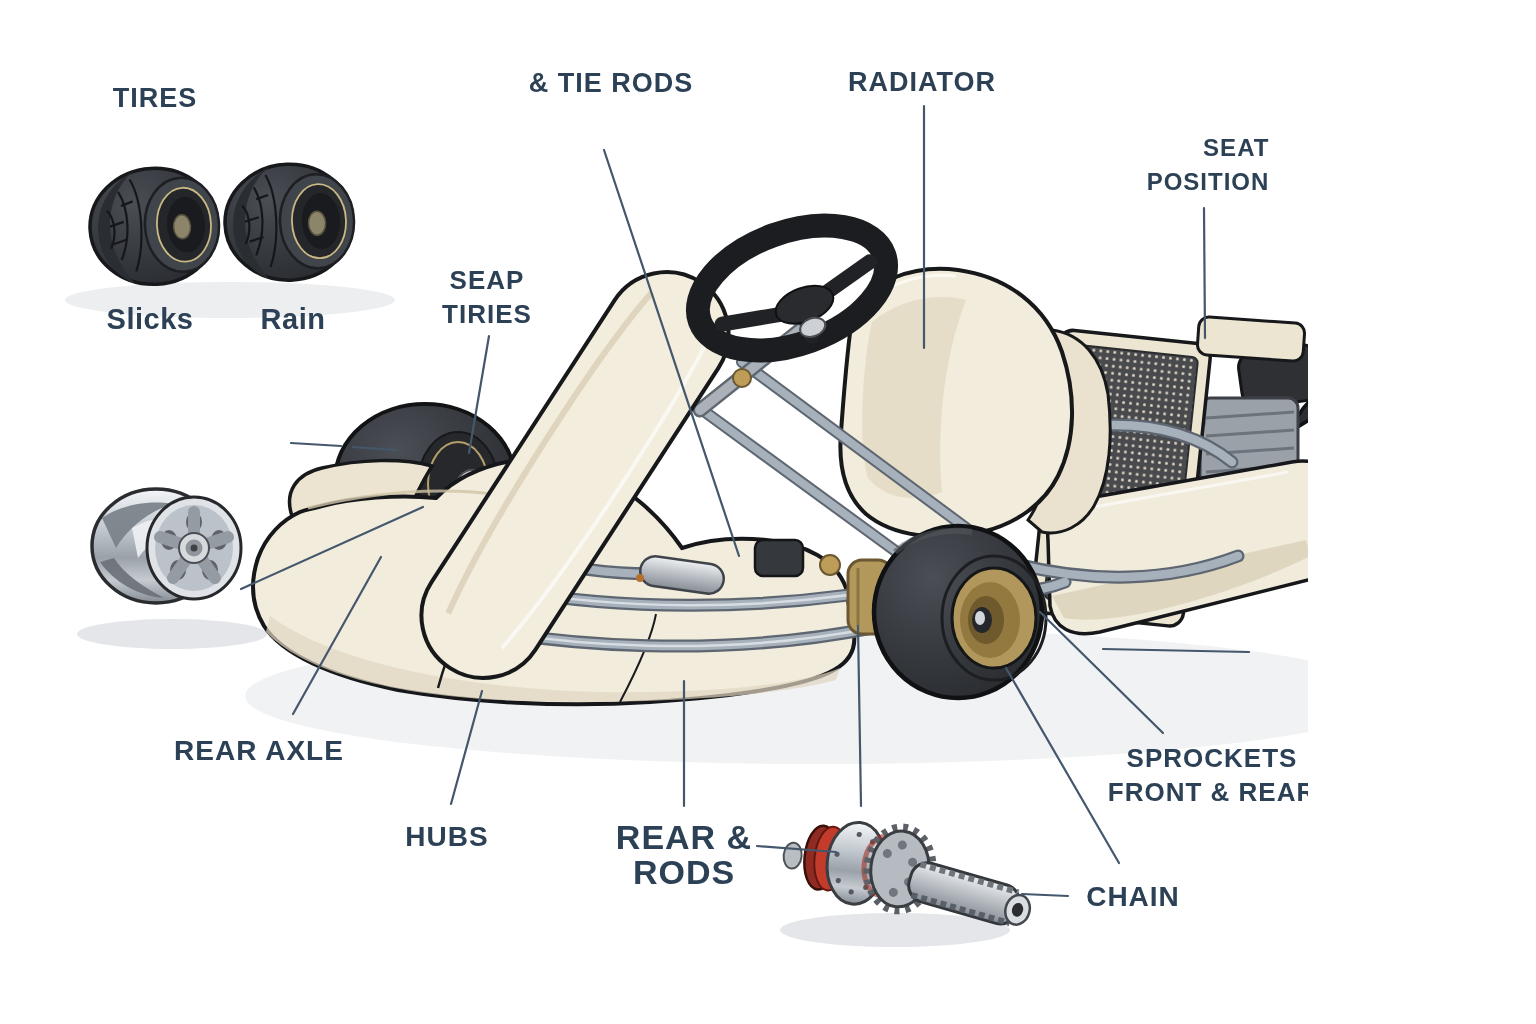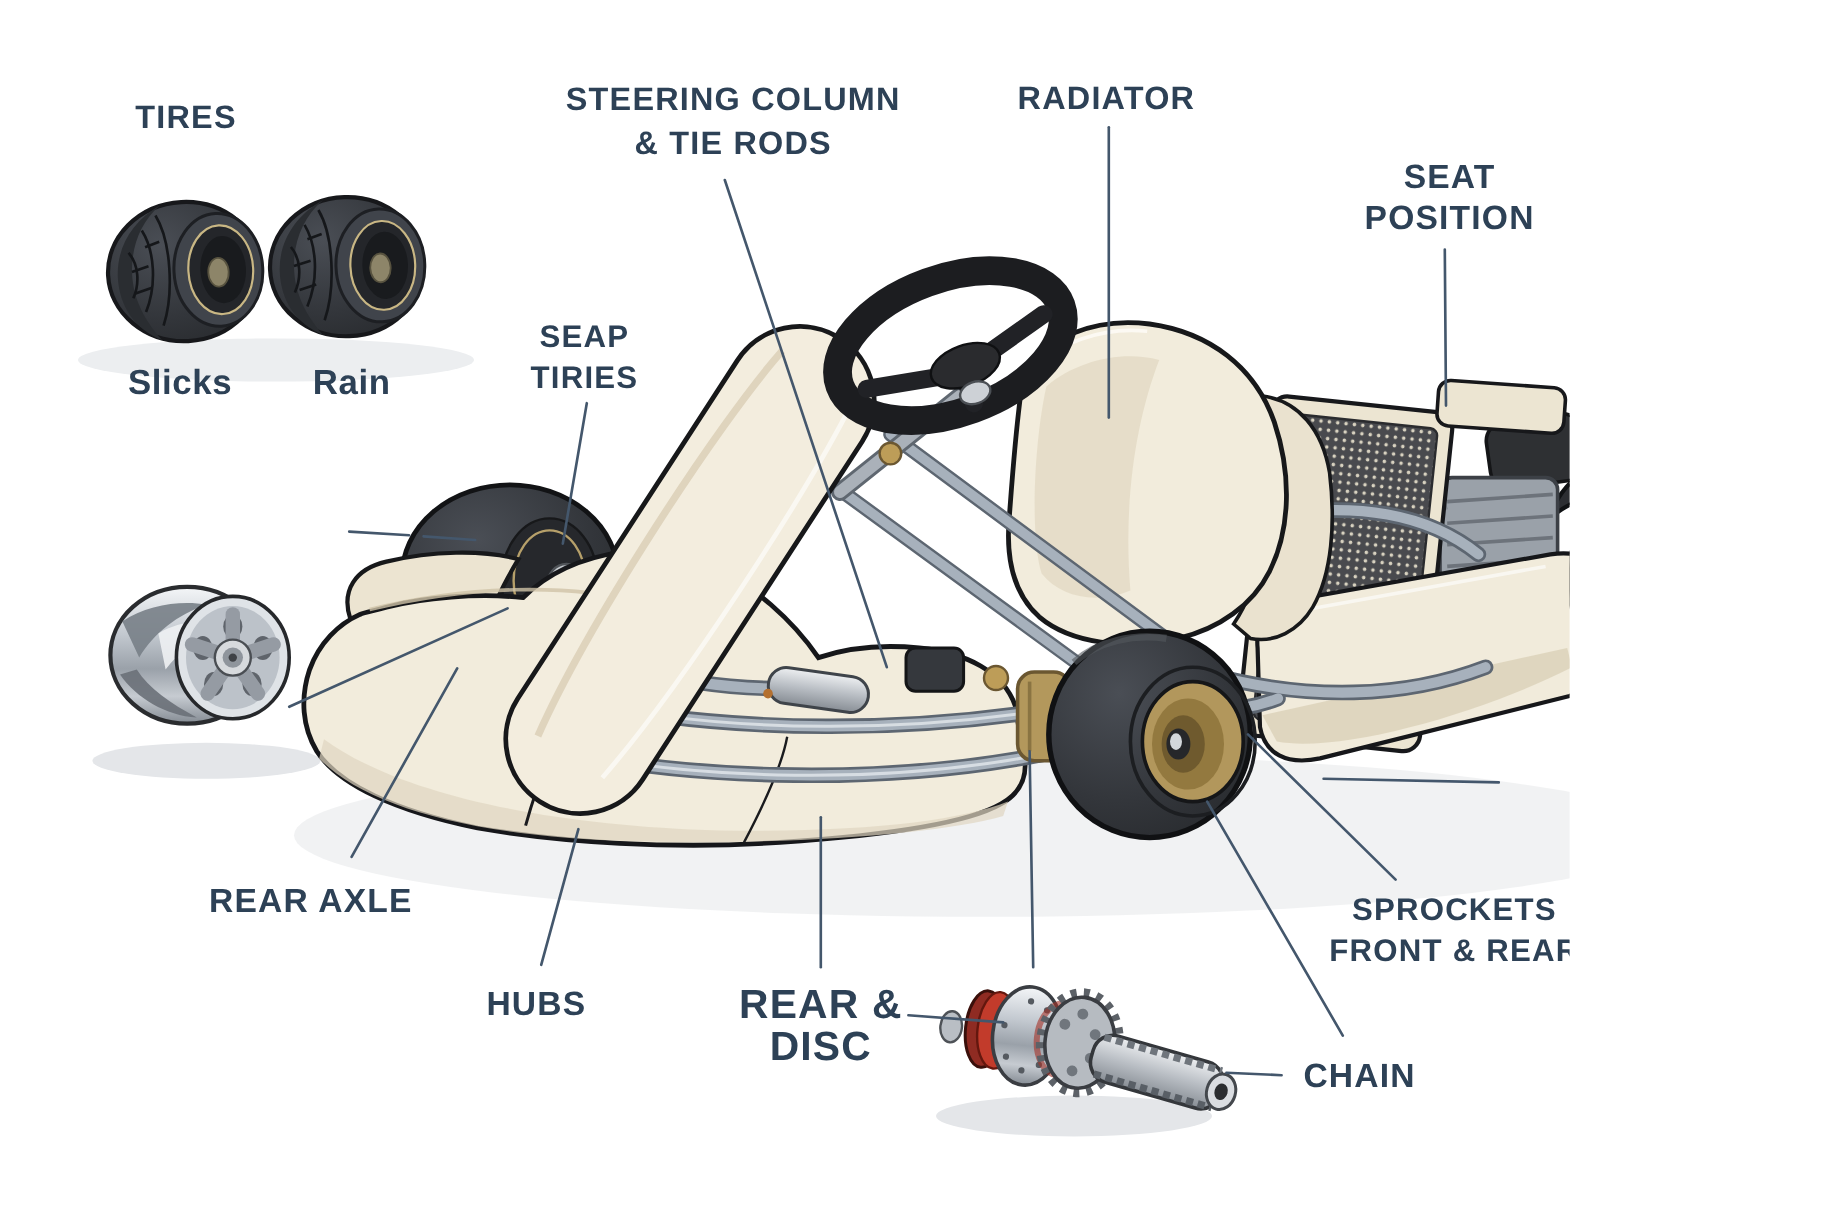--- a/index.html
+++ b/index.html
@@ -308,7 +308,6 @@
   <div class="lbl mixed" style="left:293px;top:303px;font-size:29px;">Rain</div>
 
   <div class="lbl" style="left:611px;top:65px;font-size:27px;line-height:36px;">
-    <span class="ln">STEERING COLUMN</span>
     <span class="ln">&amp; TIE RODS</span>
   </div>
 

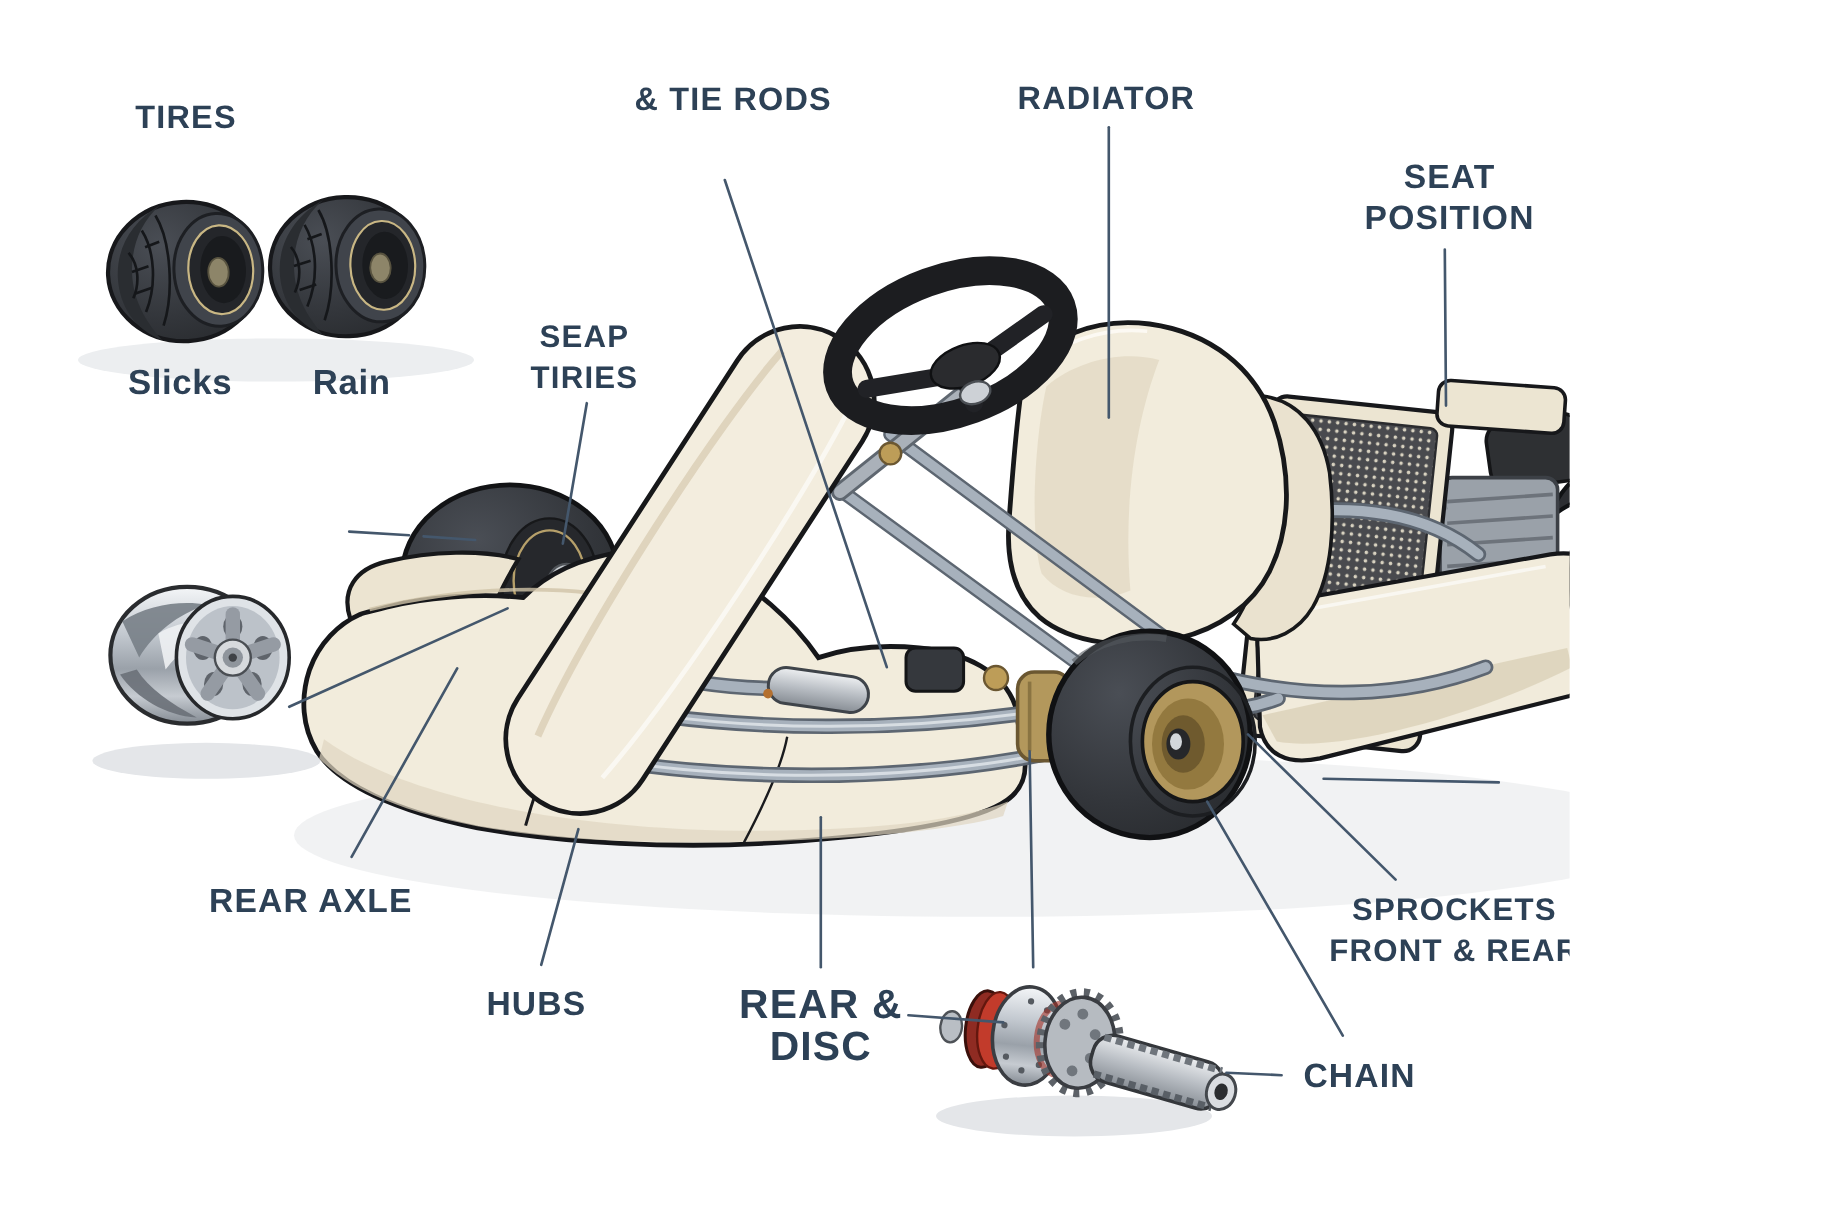--- a/index.html
+++ b/index.html
@@ -313,7 +313,7 @@
 
   <div class="lbl" style="left:922px;top:67px;font-size:27px;">RADIATOR</div>
 
-  <div class="lbl" style="left:1208px;top:131px;font-size:28px;line-height:34px;">
+  <div class="lbl" style="left:1208px;top:131px;font-size:24px;line-height:34px;text-align:right;">
     <span class="ln">SEAT</span>
     <span class="ln">POSITION</span>
   </div>

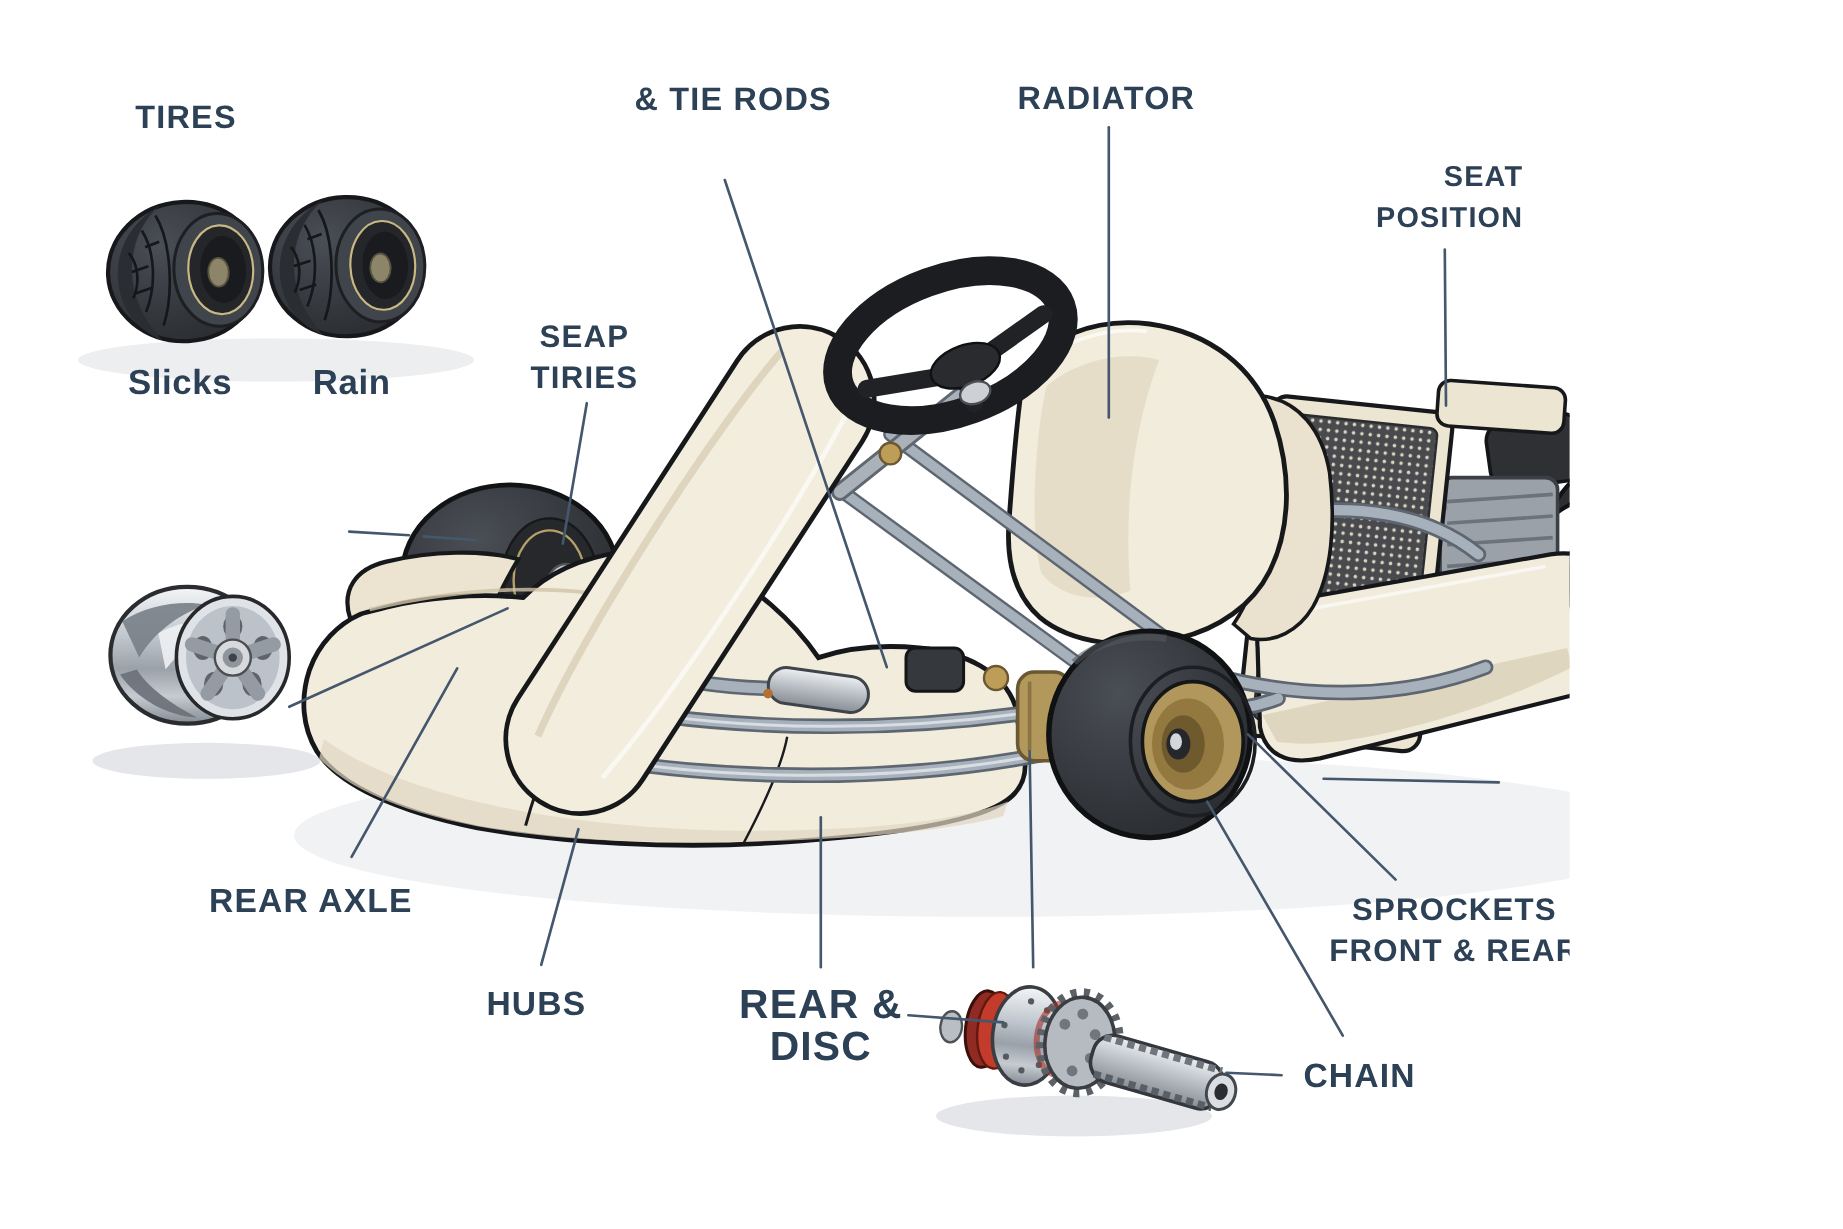--- a/index.html
+++ b/index.html
@@ -332,7 +332,7 @@
 
   <div class="lbl" style="left:684px;top:820px;font-size:34px;line-height:35px;">
     <span class="ln">REAR &amp;</span>
-    <span class="ln">DISC</span>
+    <span class="ln">RODS</span>
   </div>
 
   <div class="lbl" style="left:1121px;top:881px;font-size:28px;margin-left:12px;">CHAIN</div>

